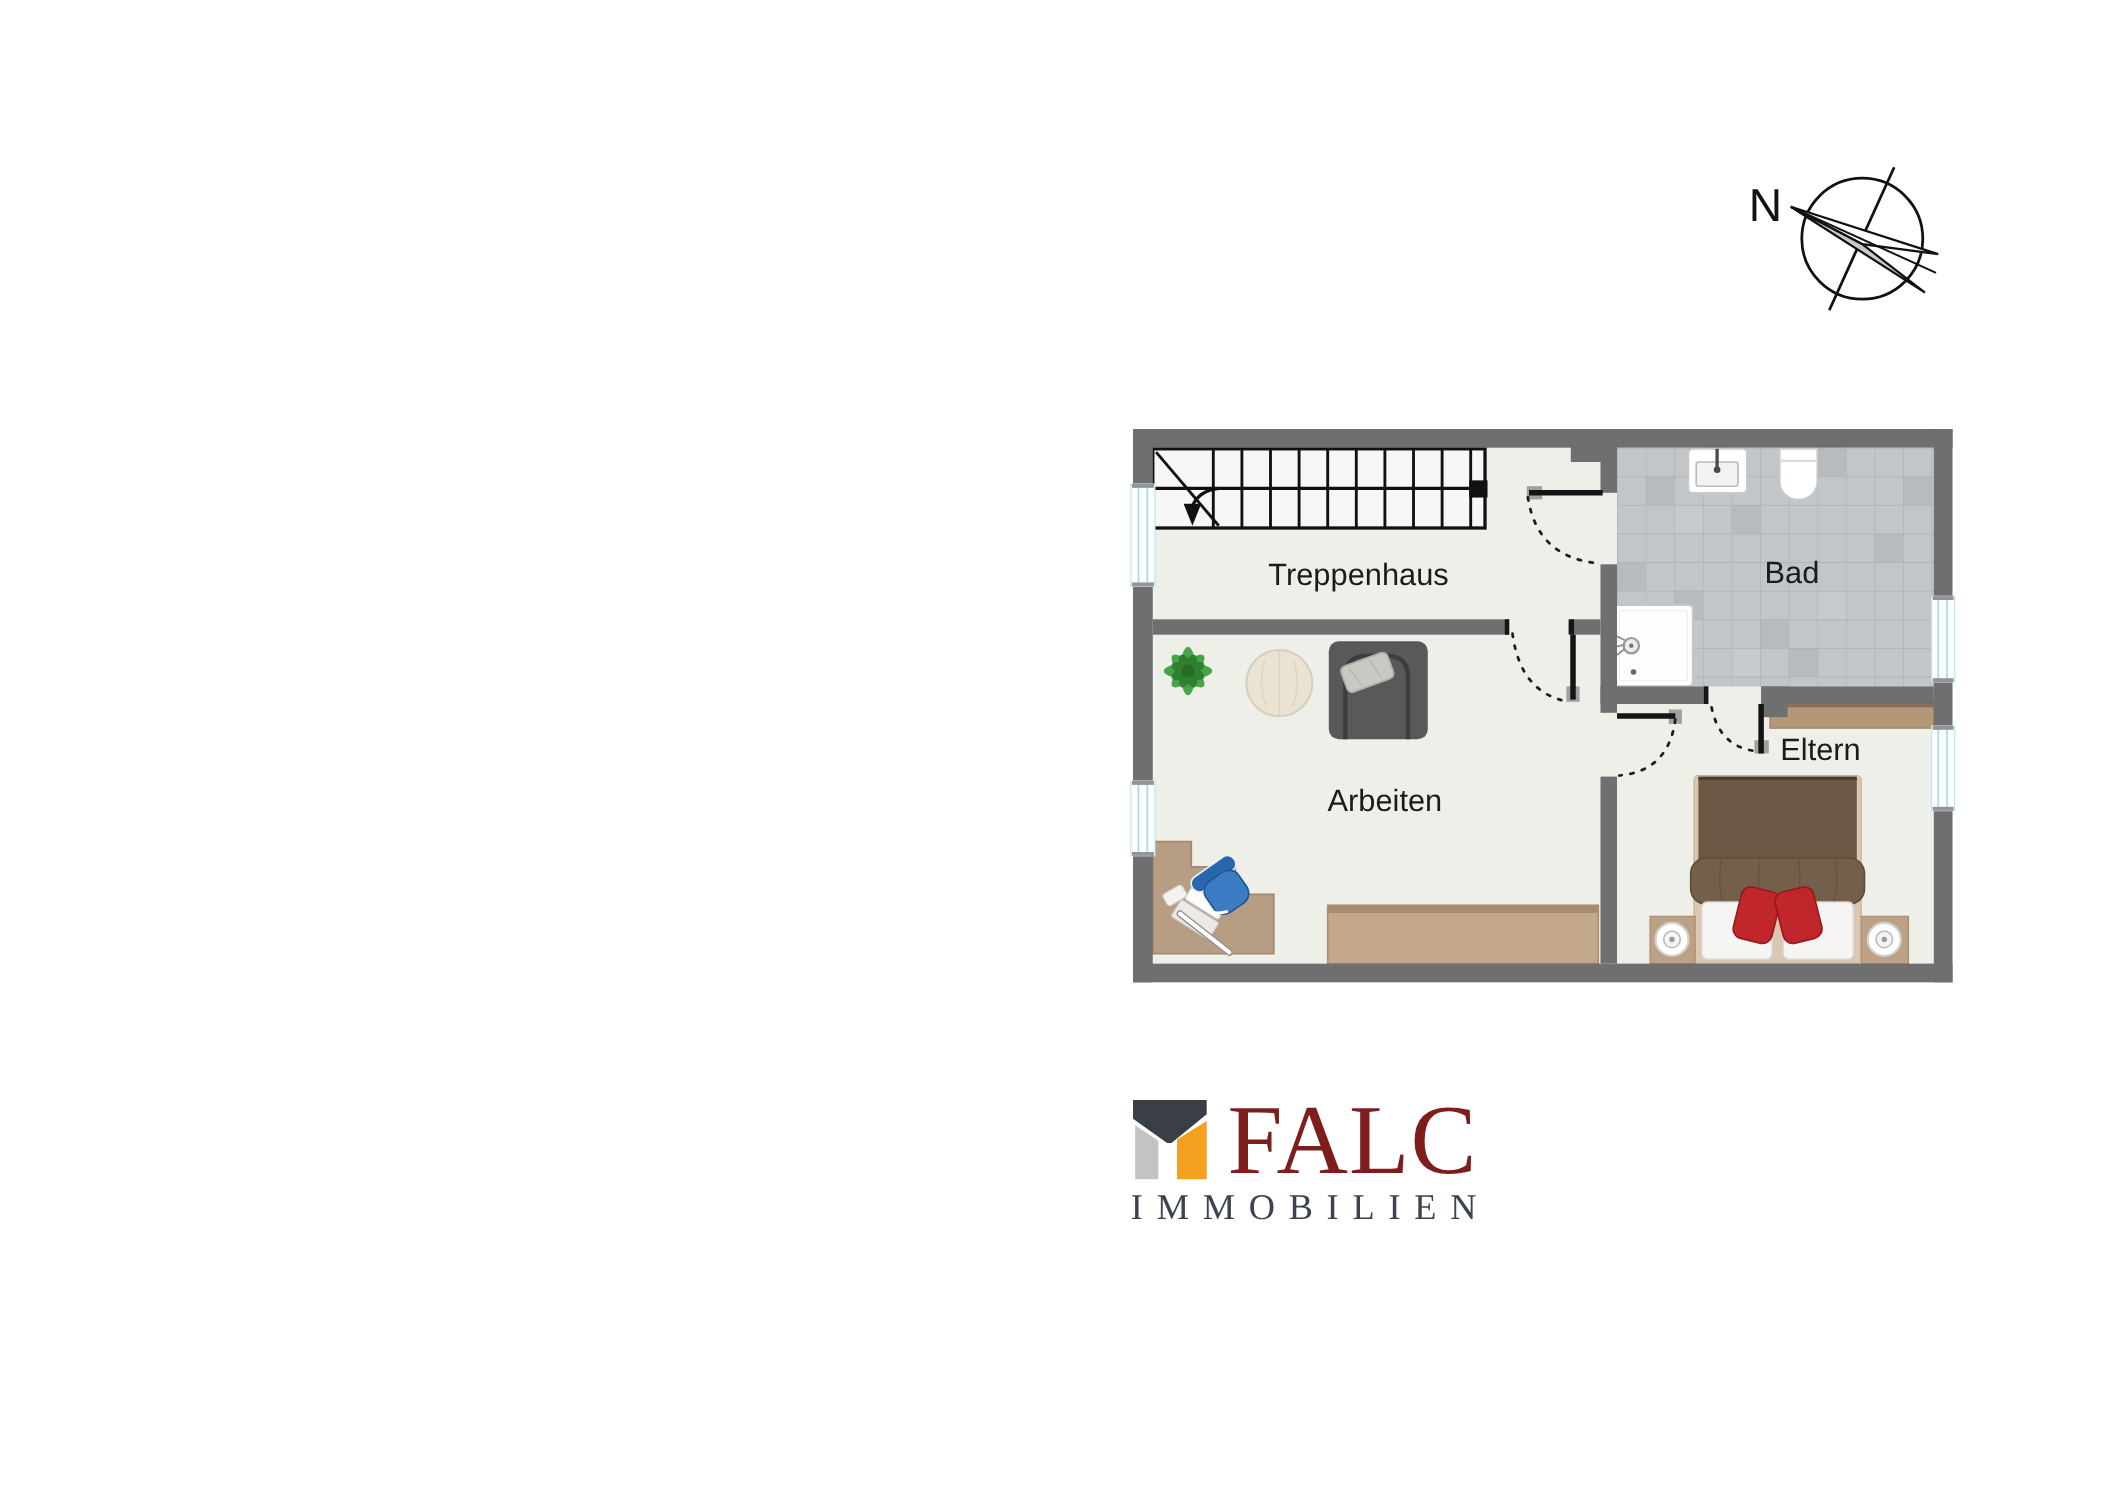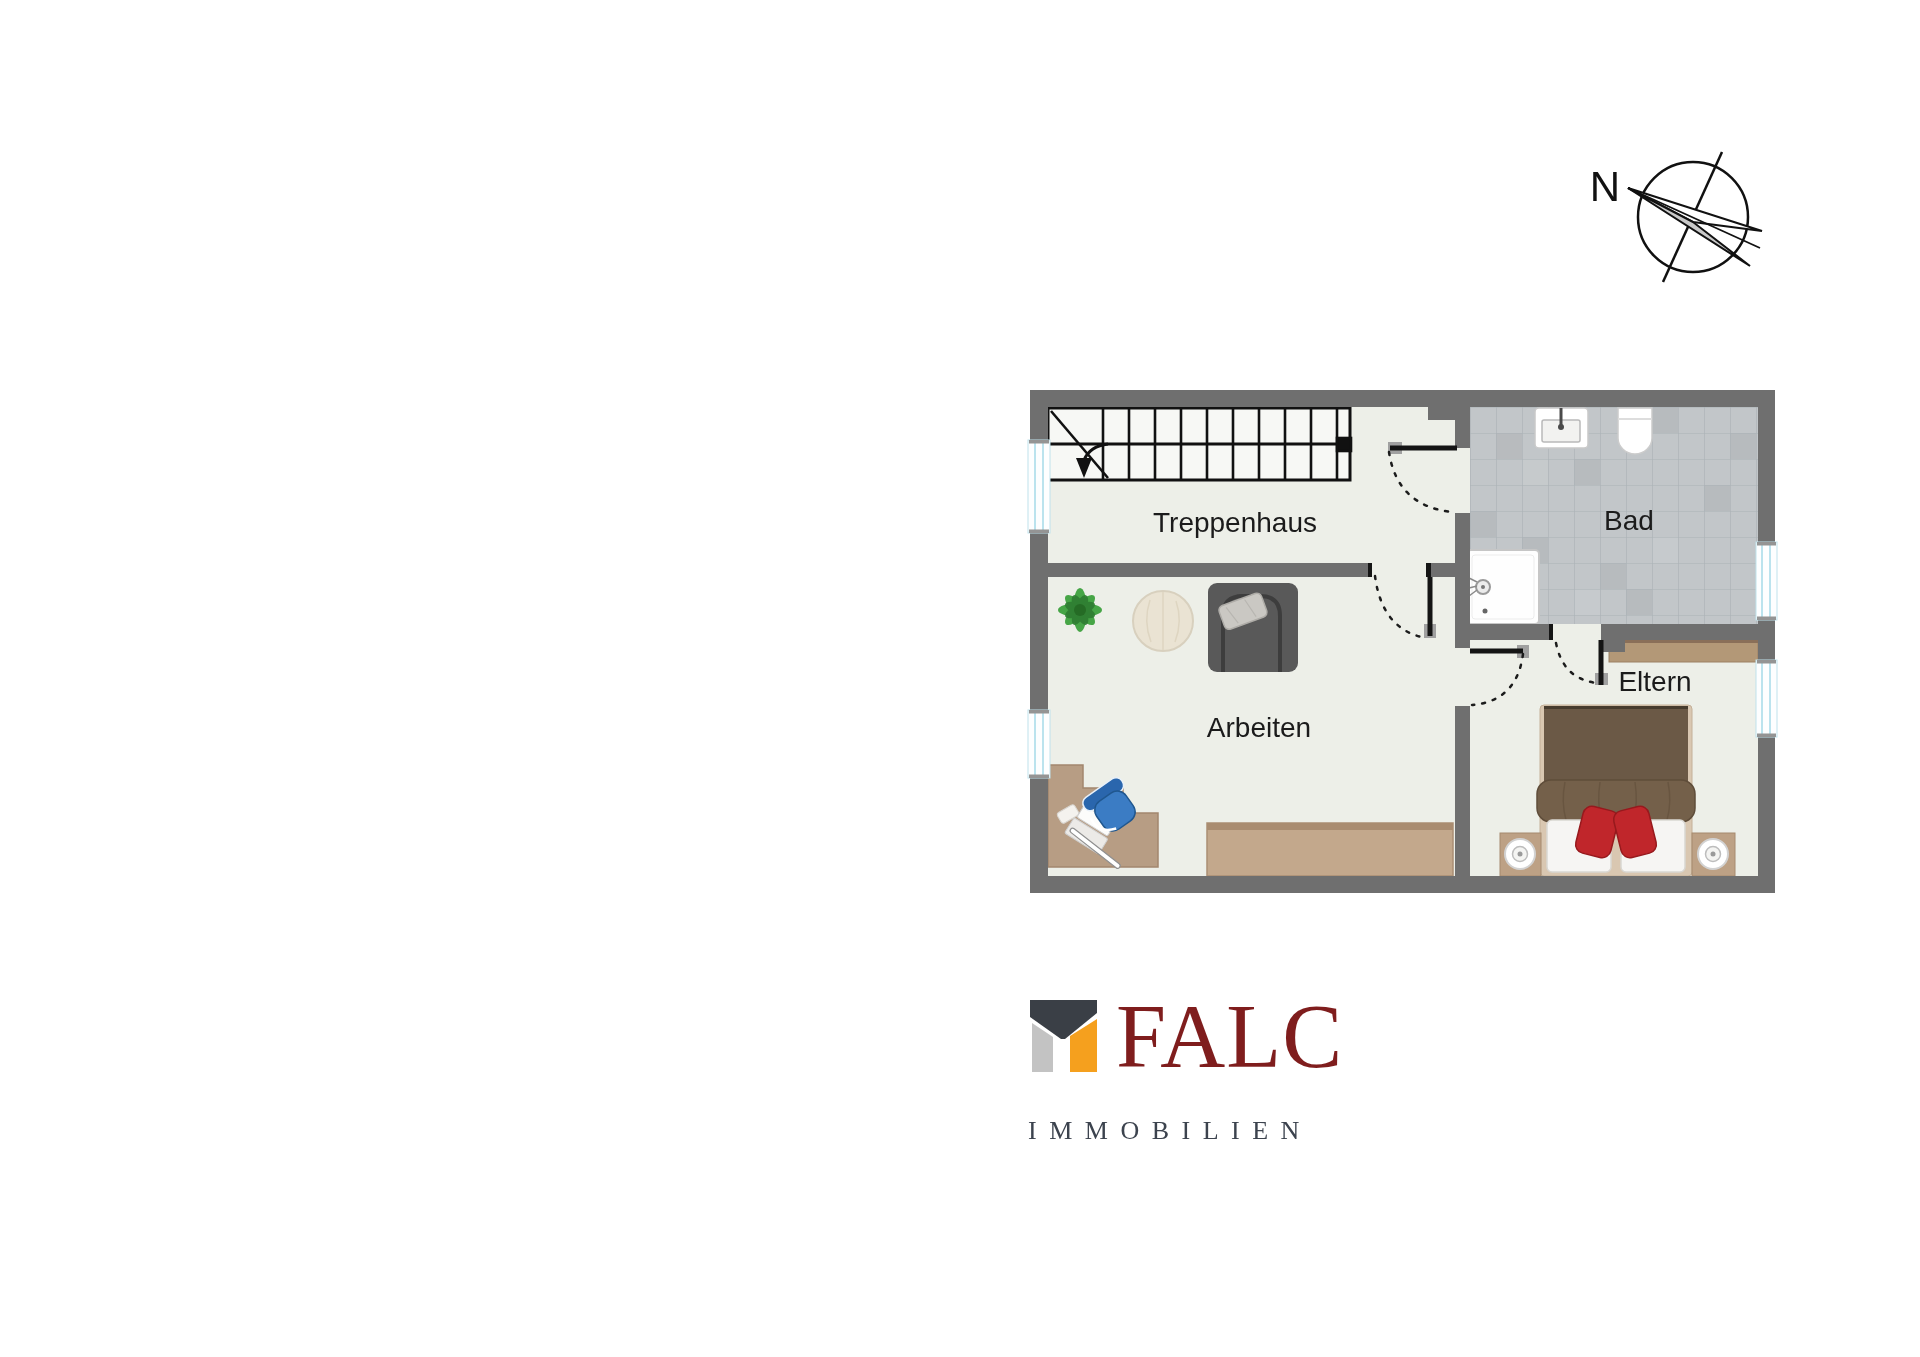--- a/index.html
+++ b/index.html
@@ -12,7 +12,7 @@
   #logo .brand{position:absolute;left:90px;top:0;font-family:"Liberation Serif", serif;
                font-size:90px;line-height:1;color:#7f1d1d;letter-spacing:1px;}
   #logo .subtitle{position:absolute;left:2px;top:90px;font-family:"Liberation Serif", serif;
-               font-size:26px;line-height:1;color:#3C434E;letter-spacing:12.5px;margin-top:36px;}
+               font-size:33px;line-height:1;color:#3C434E;letter-spacing:12.5px;}
 </style>
 </head>
 <body>

